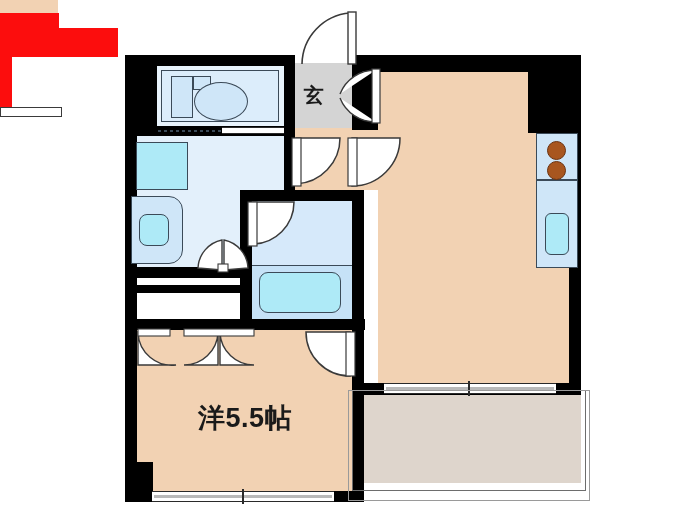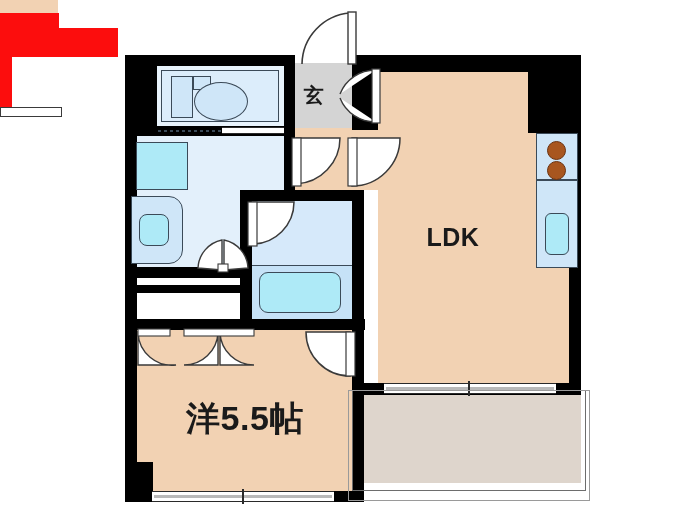--- a/index.html
+++ b/index.html
@@ -274,7 +274,6 @@
   <div class="balcony-rail" style="left:352px; top:390px; width:234px; height:101px;"></div>
   <div class="balcony-rail" style="left:348px; top:390px; width:242px; height:111px; border-color:#9a9a9a;"></div>
 
-  <div class="label label-ldk" style="left:408px; top:223px; width:90px;">LDK</div>
   <div class="label label-room" style="left:175px; top:404px; width:140px;">洋5.5帖</div>
   <div class="label label-genkan" style="left:300px; top:84px; width:28px;">玄</div>
 

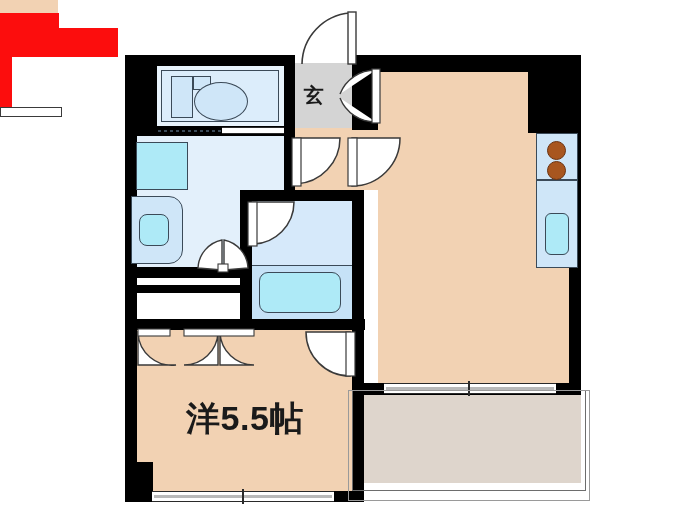--- a/index.html
+++ b/index.html
@@ -39,7 +39,7 @@
     text-align: center;
   }
   .label-ldk  { font-size: 25px; line-height: 29px; }
-  .label-room { font-size: 34px; line-height: 29px; }
+  .label-room { font-size: 27px; line-height: 29px; }
   .label-genkan { font-size: 20px; line-height: 22px; font-weight: 700; }
 
   

